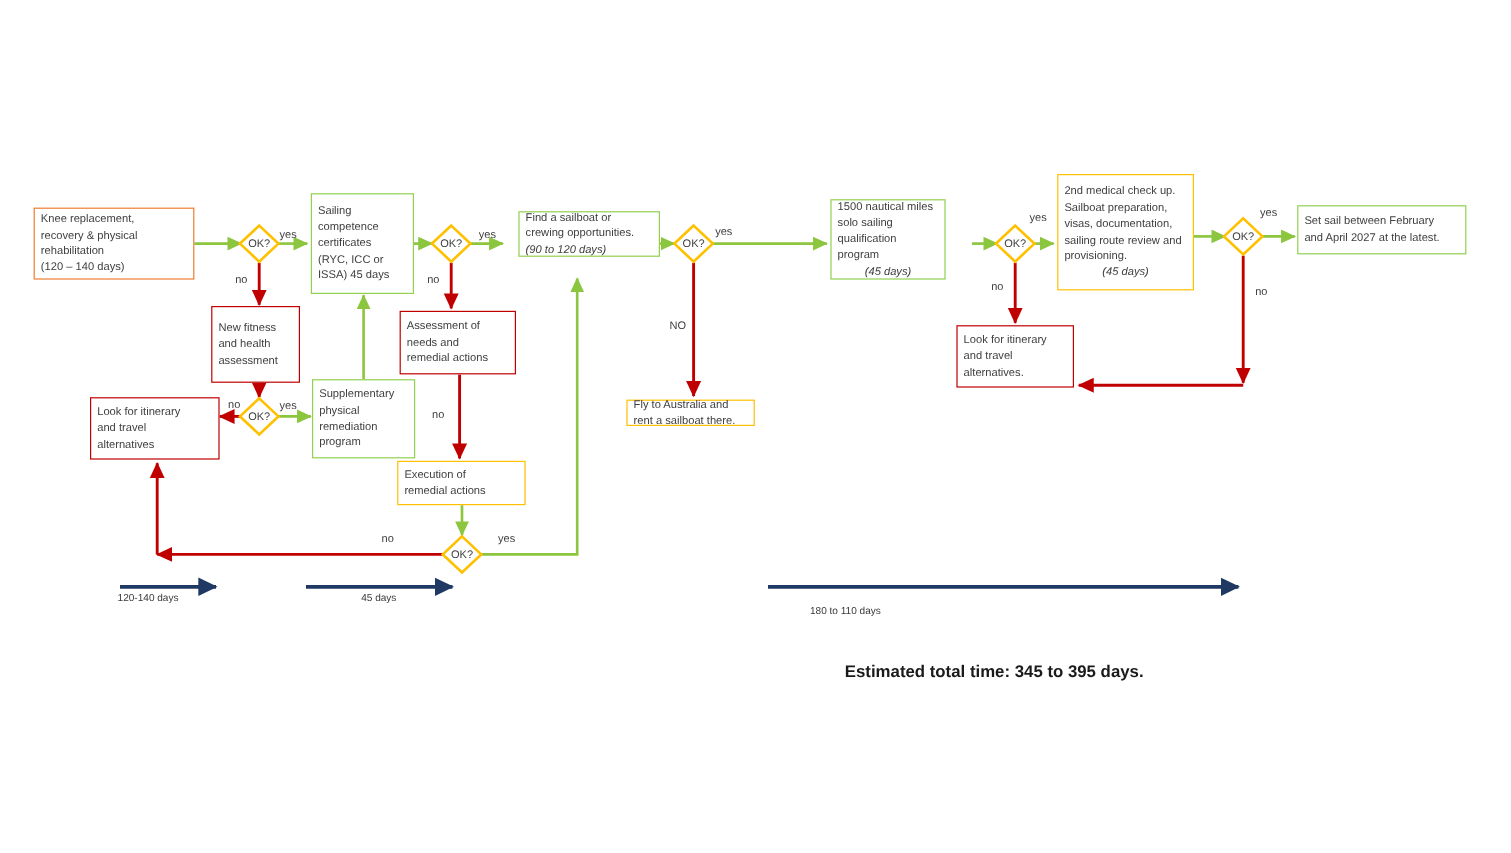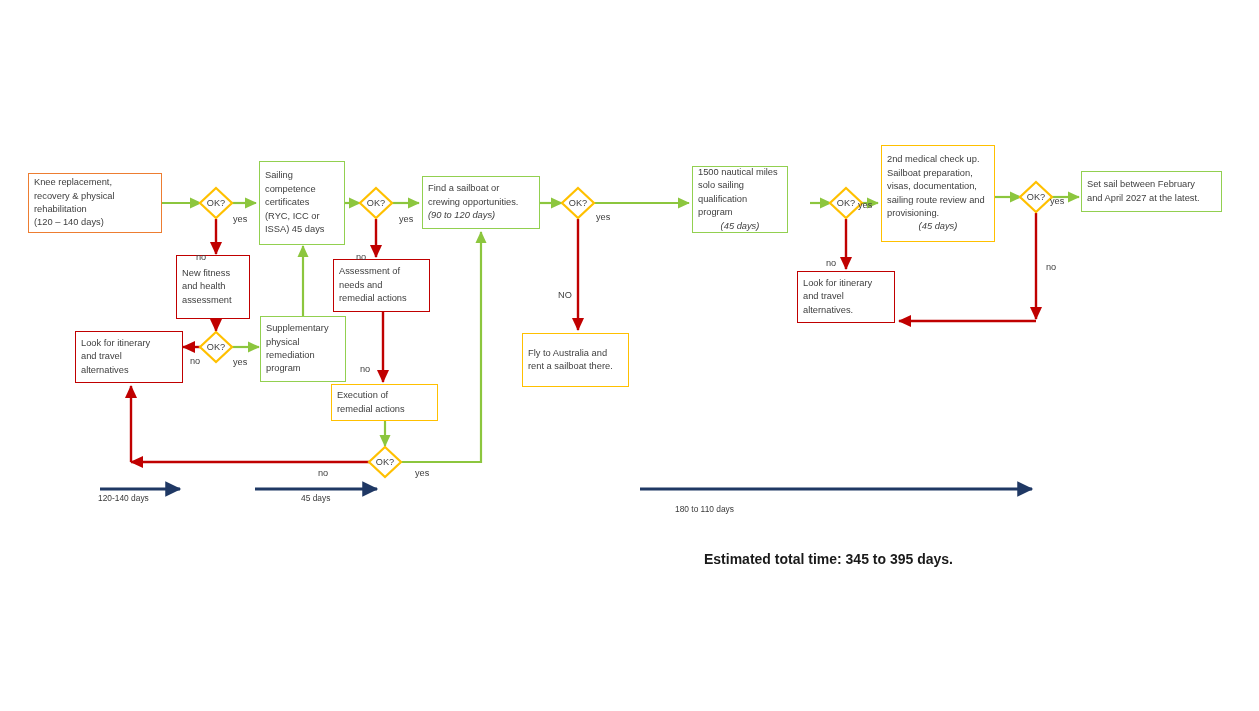--- a/index.html
+++ b/index.html
@@ -209,7 +209,7 @@
     </span>
   </div>
 
-  <div class="node-box" style="left:422px; top:176px; width:118px; height:53px; border:1.6px solid #92D050;">
+  <div class="node-box" style="left:432px; top:176px; width:118px; height:38px; border:1.6px solid #92D050;">
     <span class="txt">
       <span>Find a sailboat or</span><br>
       <span>crewing opportunities.</span><br>

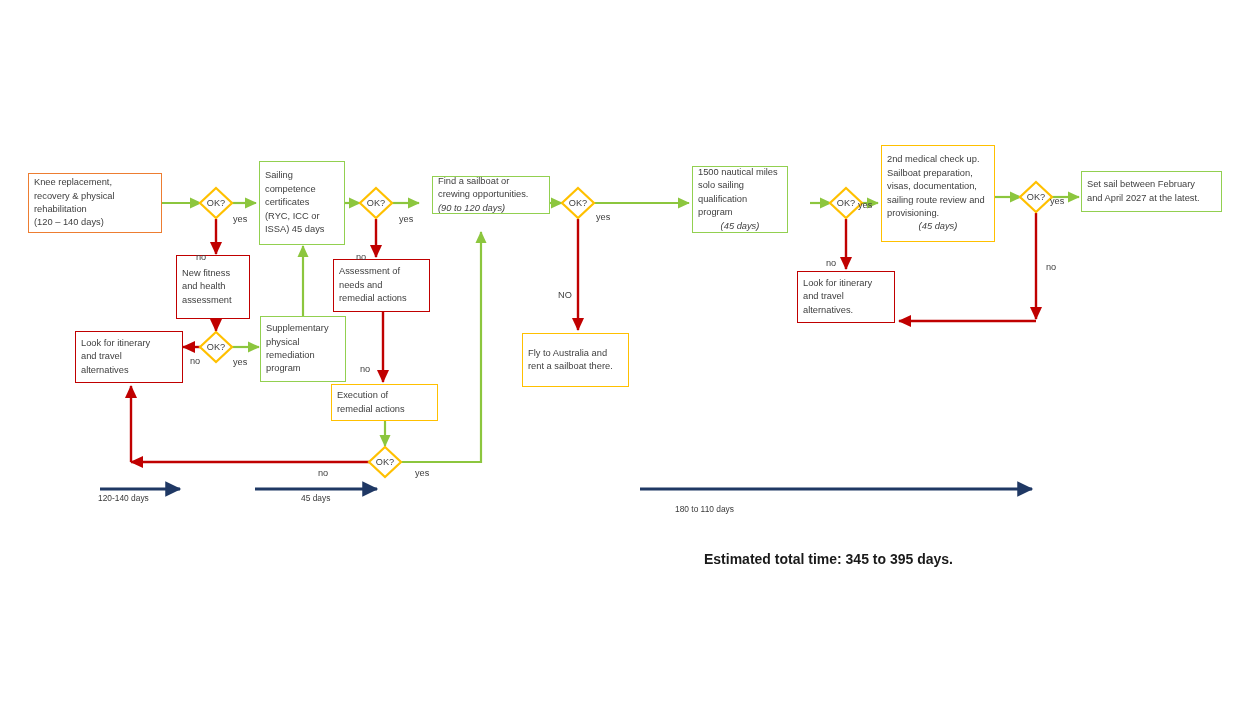--- a/index.html
+++ b/index.html
@@ -45,7 +45,6 @@
     font-size: 9.2px;
     line-height: 11px;
     white-space: nowrap;
-    margin-top: 24px;
   }
   .diamond-label {
     position: absolute;

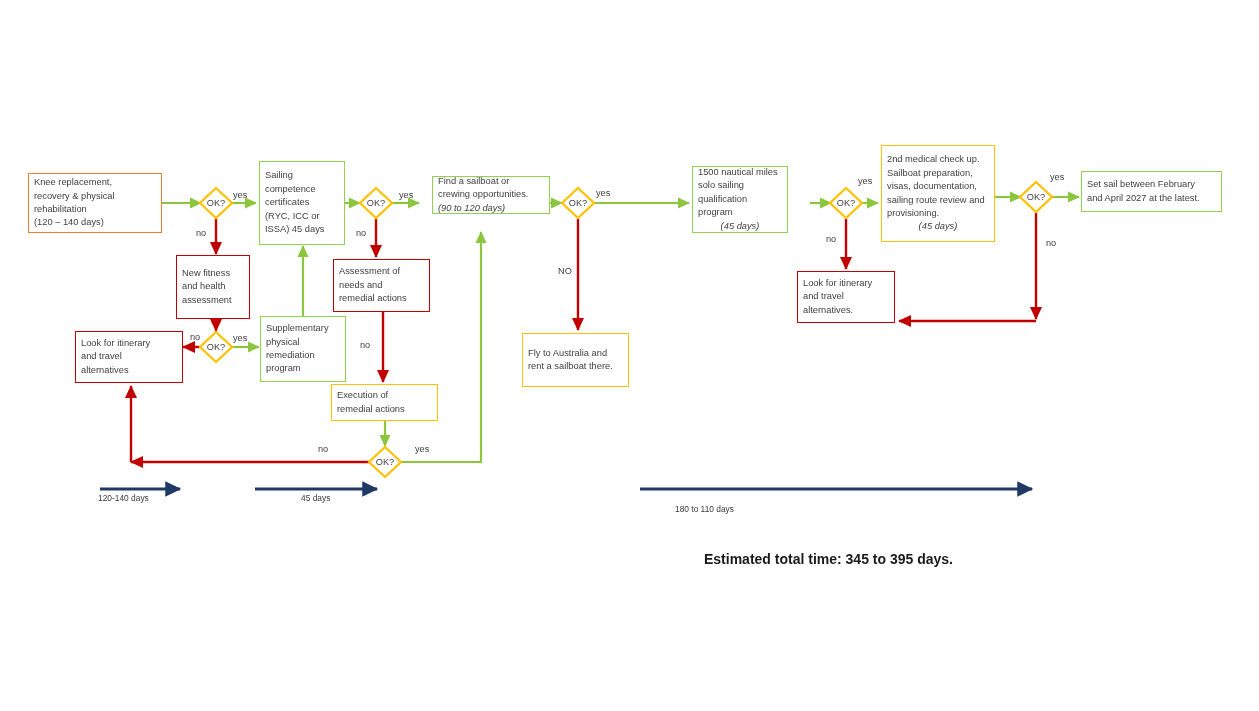--- a/index.html
+++ b/index.html
@@ -216,7 +216,7 @@
     </span>
   </div>
 
-  <div class="node-box" style="left:522px; top:333px; width:107px; height:54px; border:1.6px solid #FFC000;">
+  <div class="node-box" style="left:522px; top:333px; width:107px; height:22px; border:1.6px solid #FFC000;">
     <span class="txt">
       <span>Fly to Australia and</span><br>
       <span>rent a sailboat there.</span>

